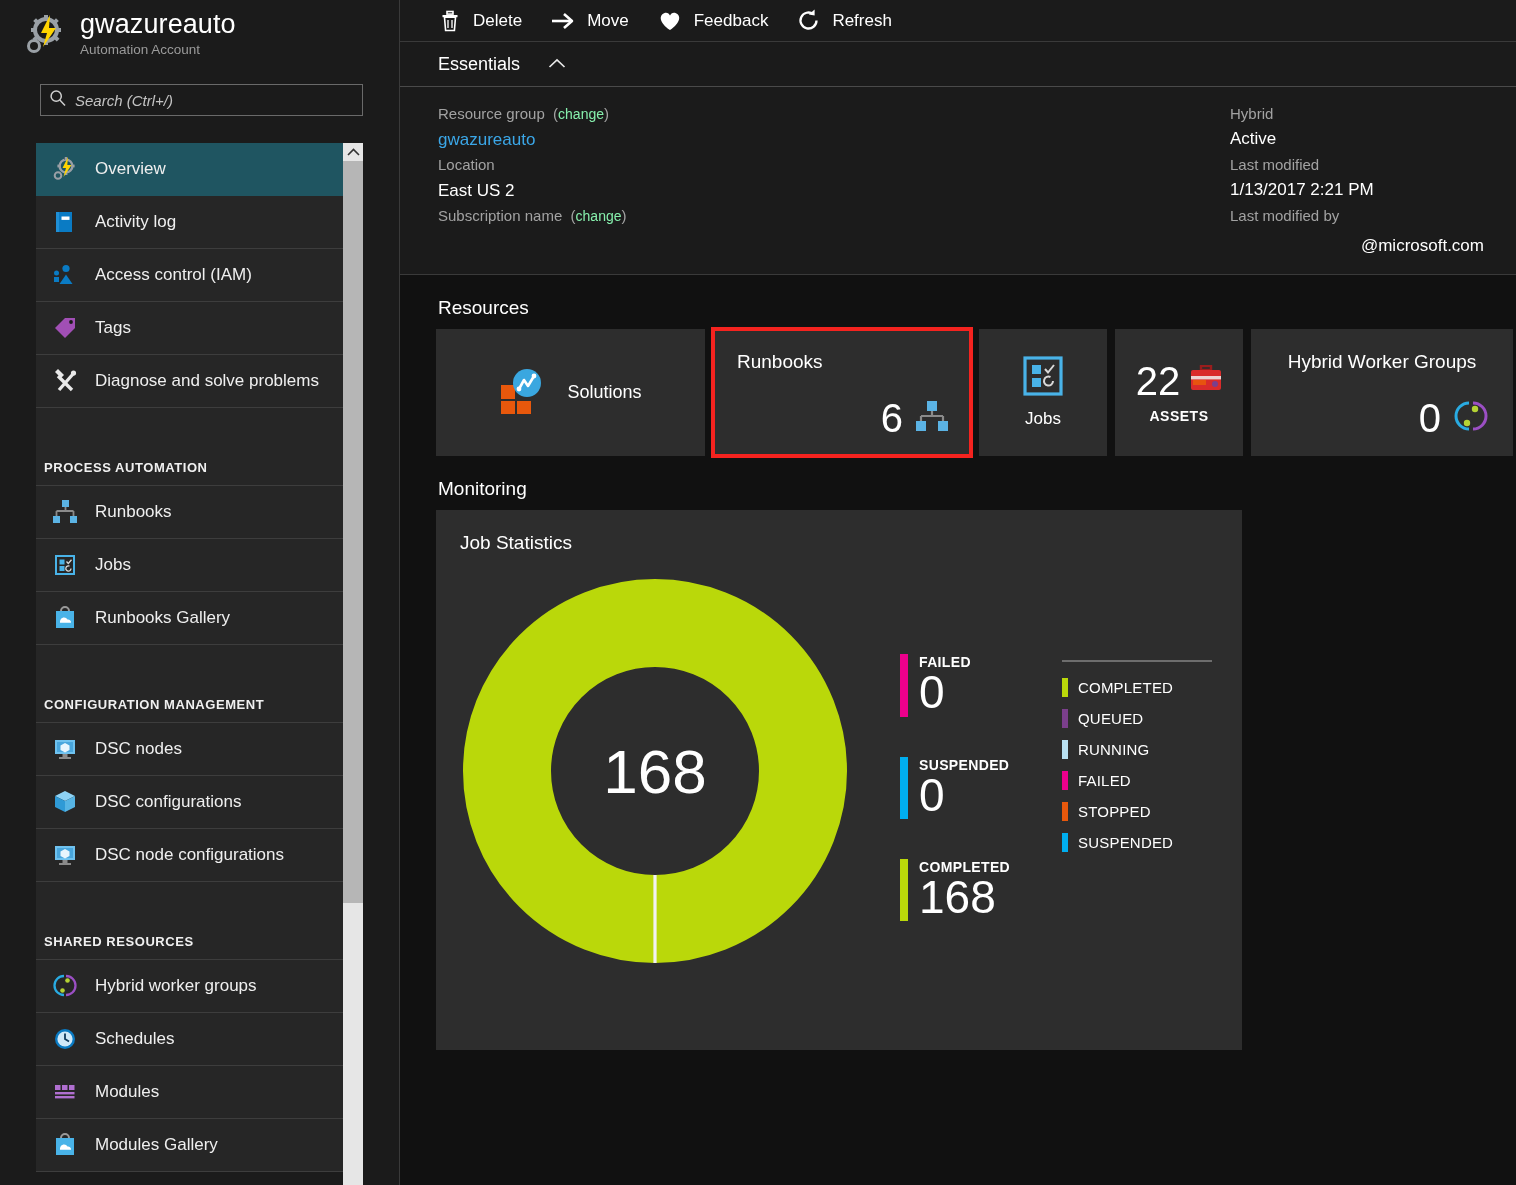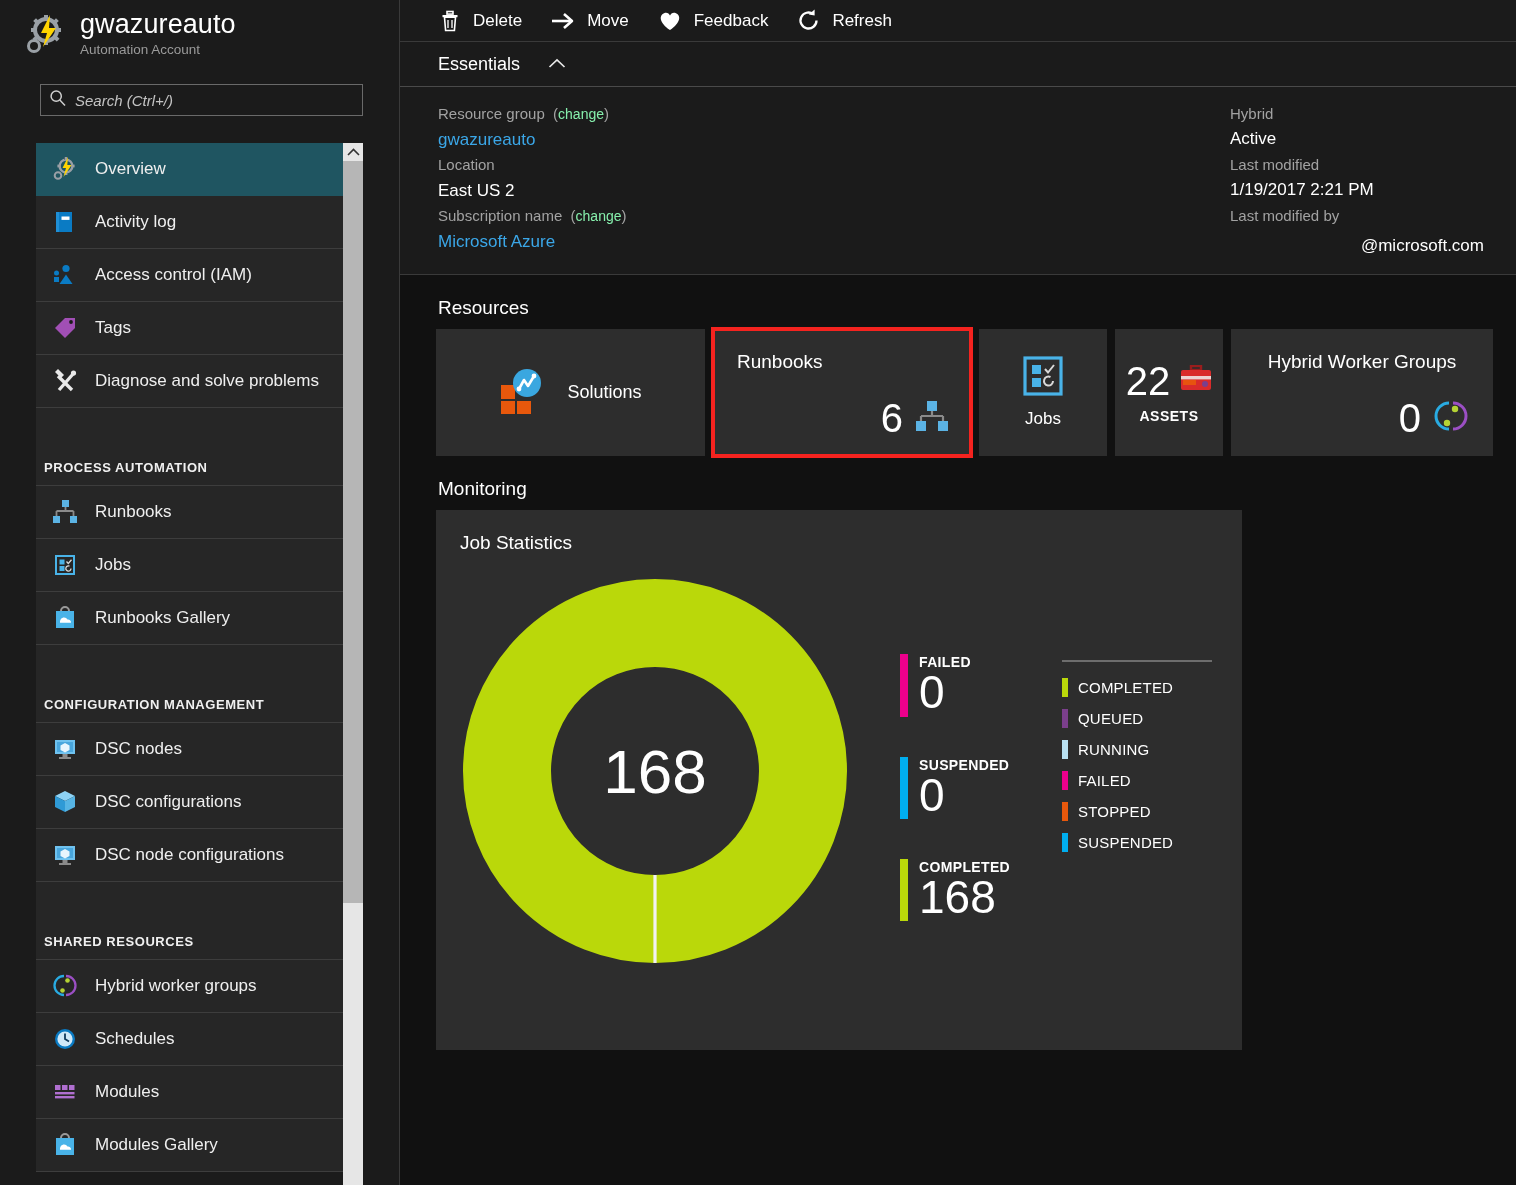--- a/index.html
+++ b/index.html
@@ -466,7 +466,7 @@
           <div class="ess-right-k">Hybrid</div>
           <div class="ess-right-v">Active</div>
           <div class="ess-right-k">Last modified</div>
-          <div class="ess-right-v">1/19/2017 2:21 PM</div>
+          <div class="ess-right-v">1/13/2017 2:21 PM</div>
           <div class="ess-right-k">Last modified by</div>
           <div class="ess-user">@microsoft.com</div>
         </div>

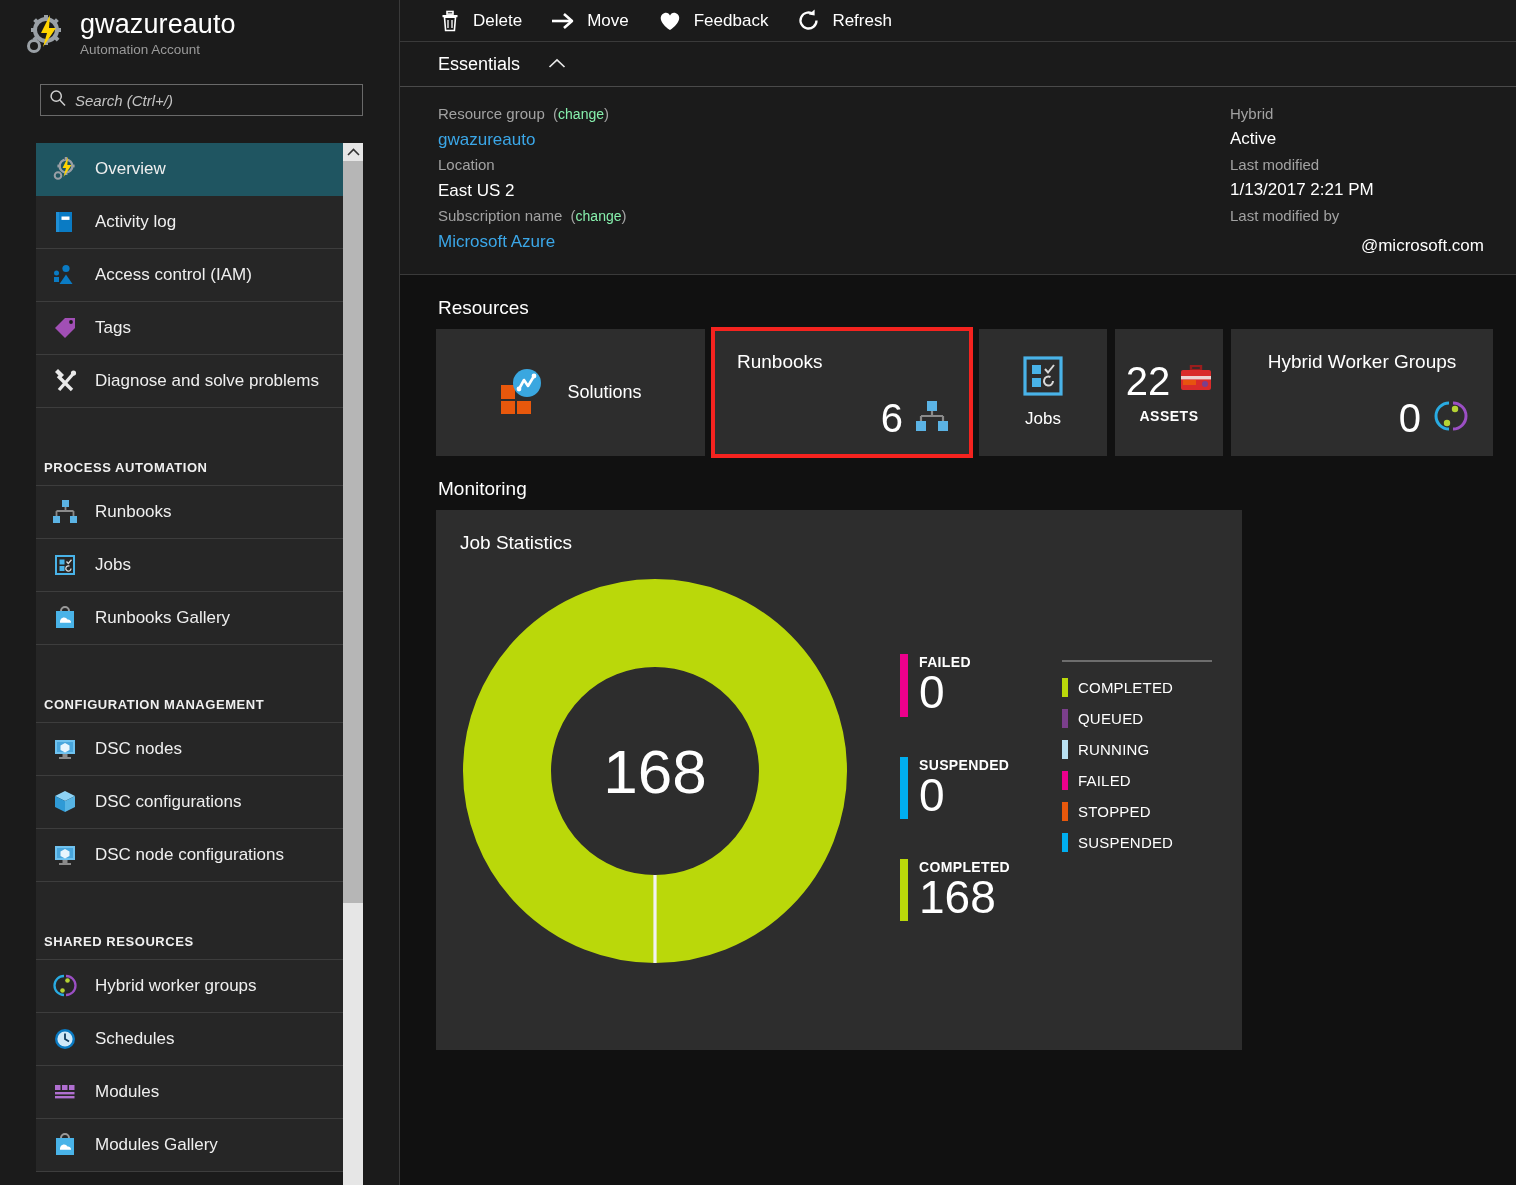--- a/index.html
+++ b/index.html
@@ -460,7 +460,6 @@
             <span>Subscription name</span>
             <span>&nbsp;(<span class="ess-chg">change</span>)</span>
           </div>
-          <div class="ess-v link">Microsoft Azure</div>
         </div>
         <div class="ess-col-right">
           <div class="ess-right-k">Hybrid</div>

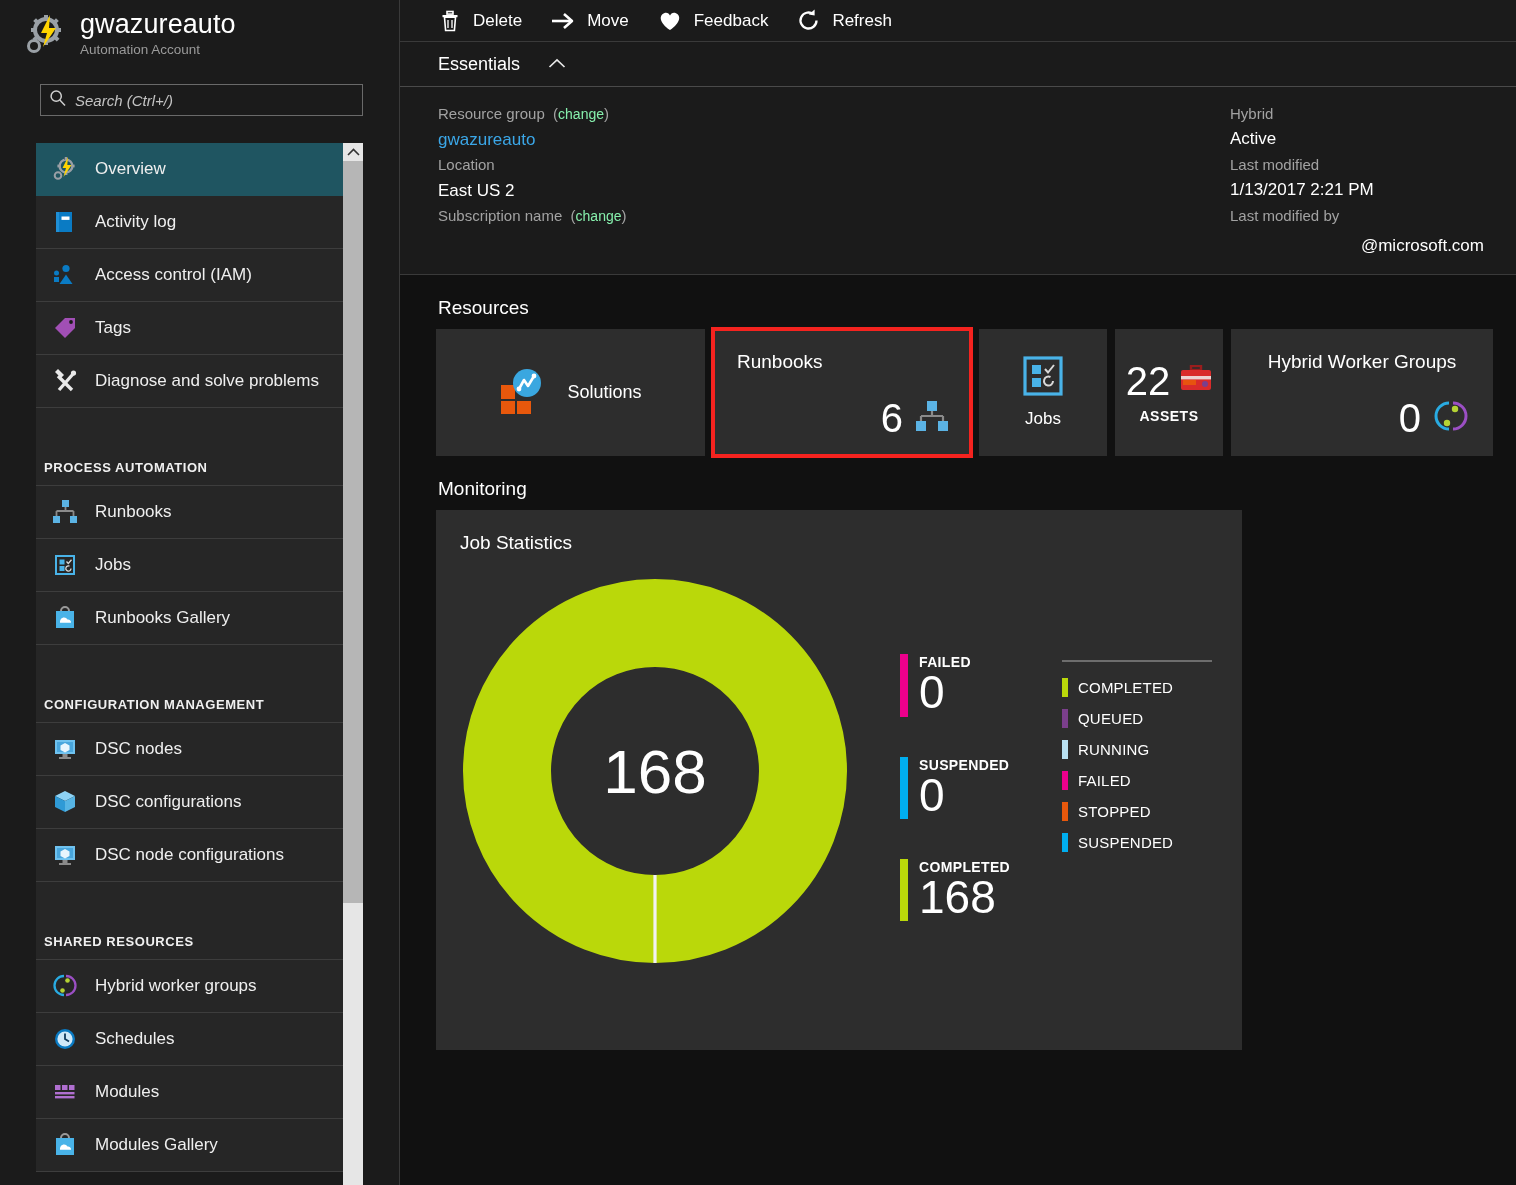--- a/index.html
+++ b/index.html
@@ -126,7 +126,7 @@
   .tile.solutions { width: 269px; display: flex; align-items: center; justify-content: center; }
   .tile.runbooks  { width: 258px; }
   .tile.jobs      { width: 128px; display: flex; flex-direction: column; align-items: center; justify-content: center; }
-  .tile.assets    { width: 108px; display: flex; flex-direction: column; align-items: center; justify-content: center; }
+  .tile.assets    { width: 128px; display: flex; flex-direction: column; align-items: center; justify-content: center; }
   .tile.hwg       { width: 262px; margin-right: 0; }
   .tile-hl { outline: 4px solid #f5231f; outline-offset: -2px; }
 

